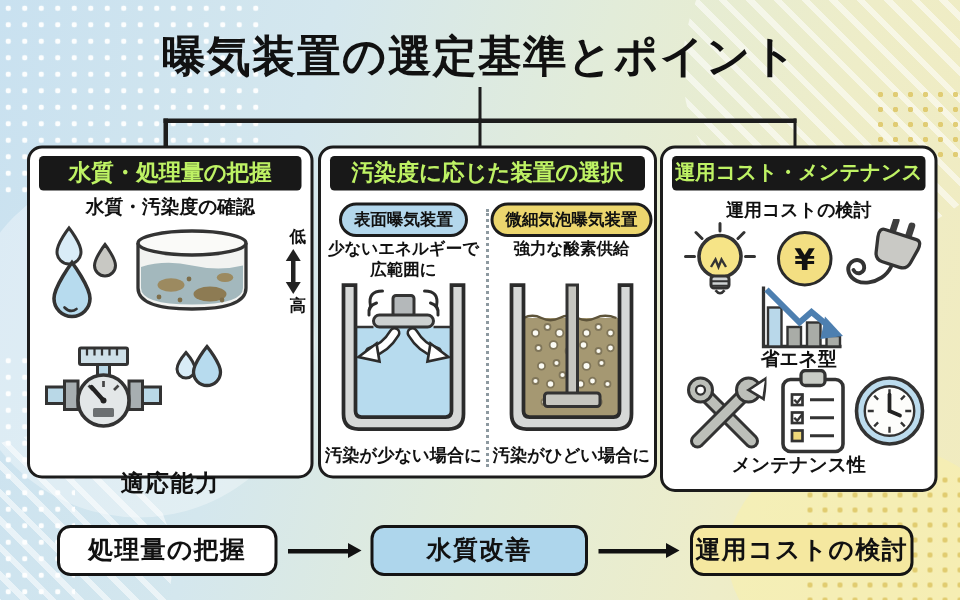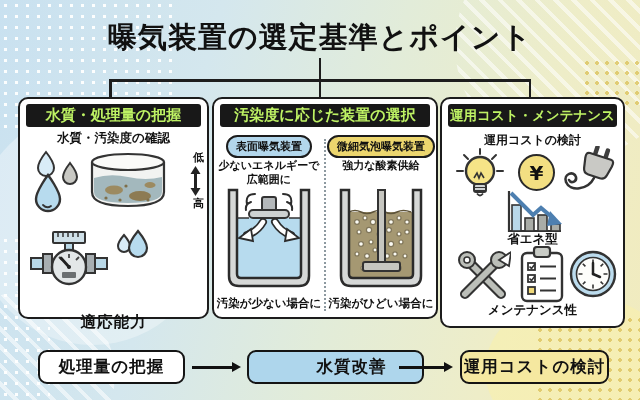--- a/index.html
+++ b/index.html
@@ -47,7 +47,7 @@
   .fbox{position:absolute;z-index:2;top:350px;height:30px;border:2.5px solid #141414;border-radius:9px;
     display:flex;align-items:center;justify-content:center;font-size:16.5px;font-weight:700;letter-spacing:1px;}
   .fb1{left:38px;width:143px;background:#fff;}
-  .fb2{left:247px;width:141px;background:#aed6ec;padding-left:32px;}
+  .fb2{left:247px;width:141px;background:#aed6ec;}
   .fb3{left:460px;width:145px;background:#f5e8a0;}
   .farrow{position:absolute;z-index:2;top:366px;height:2.5px;background:#111;}
   .farrow:after{content:'';position:absolute;right:-8px;top:-4.5px;

